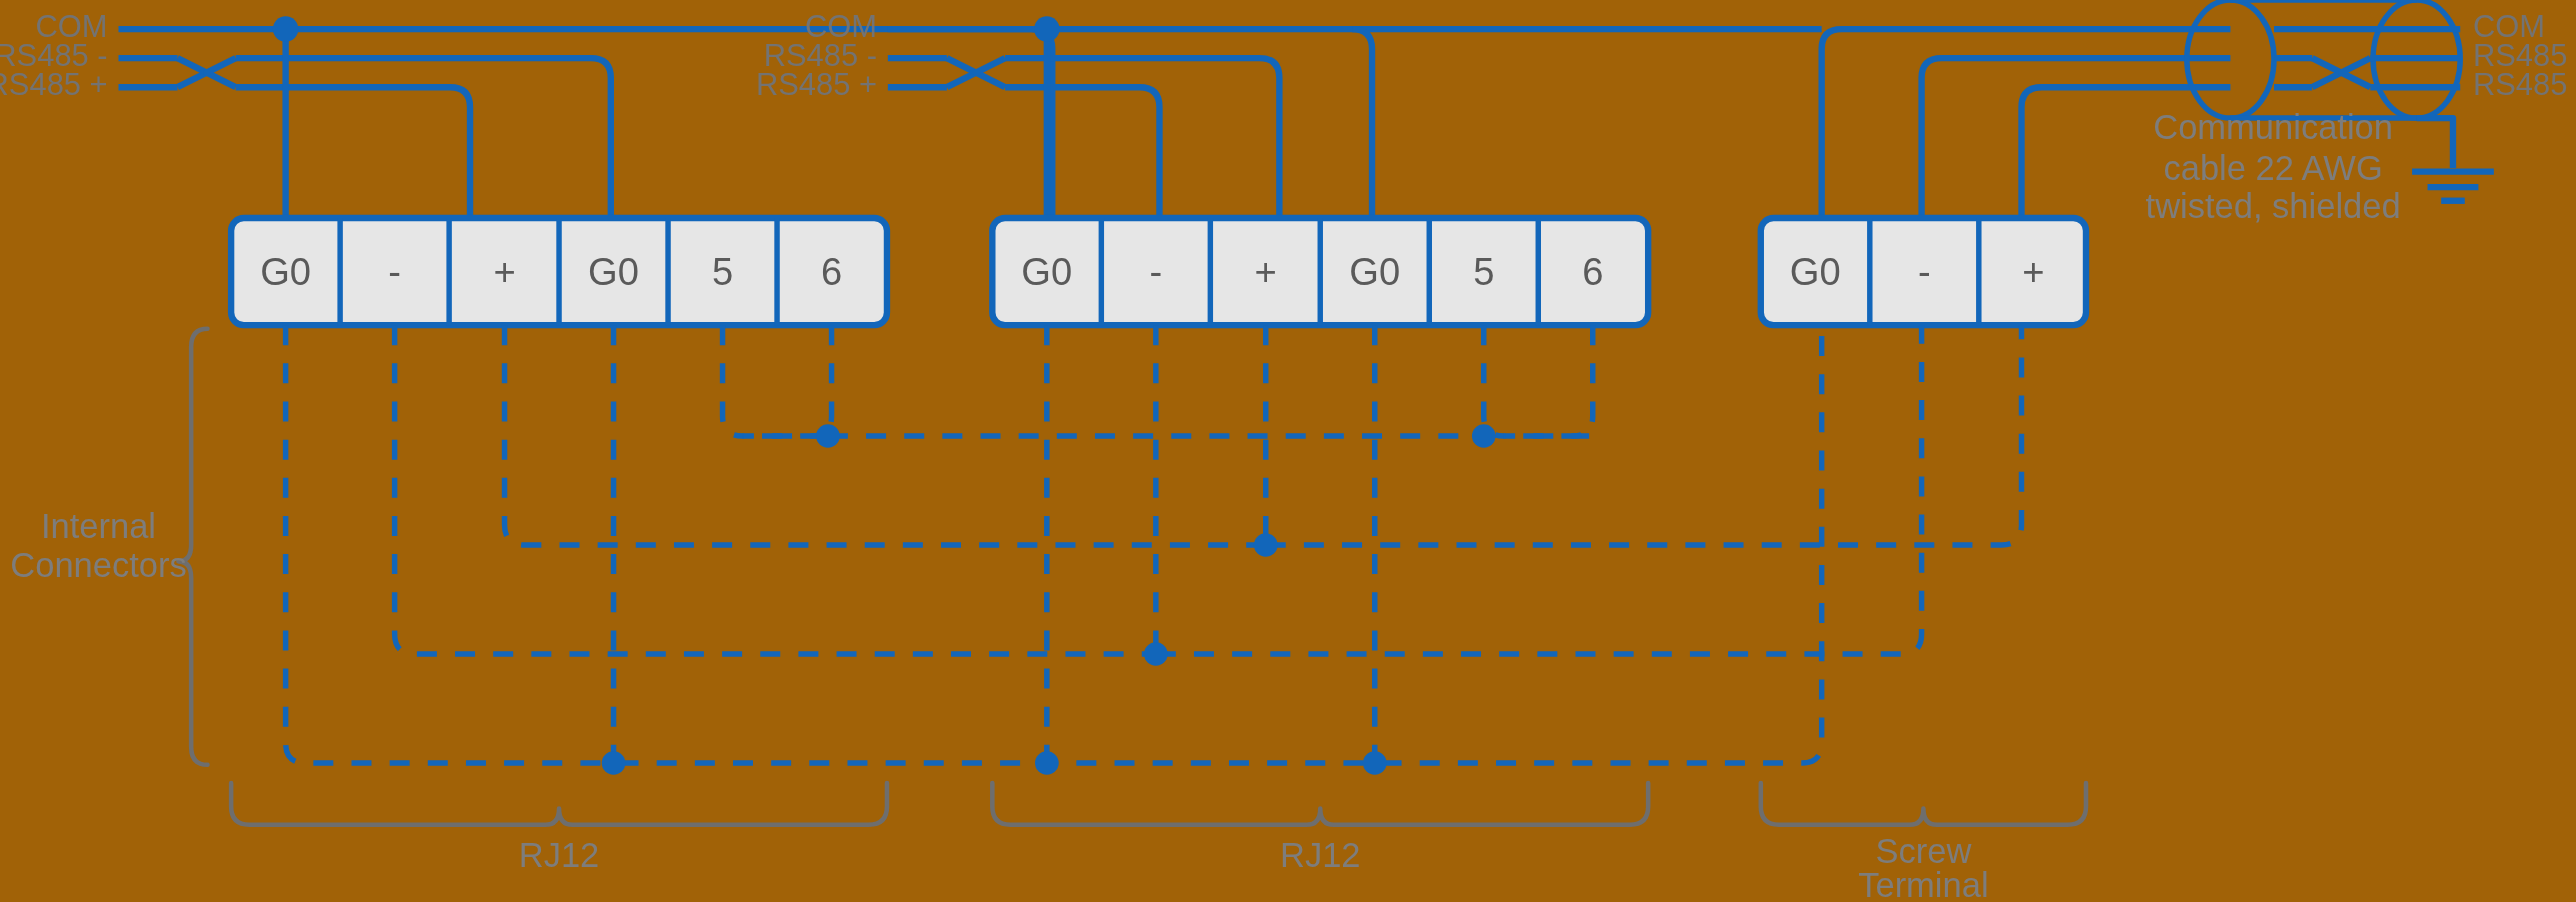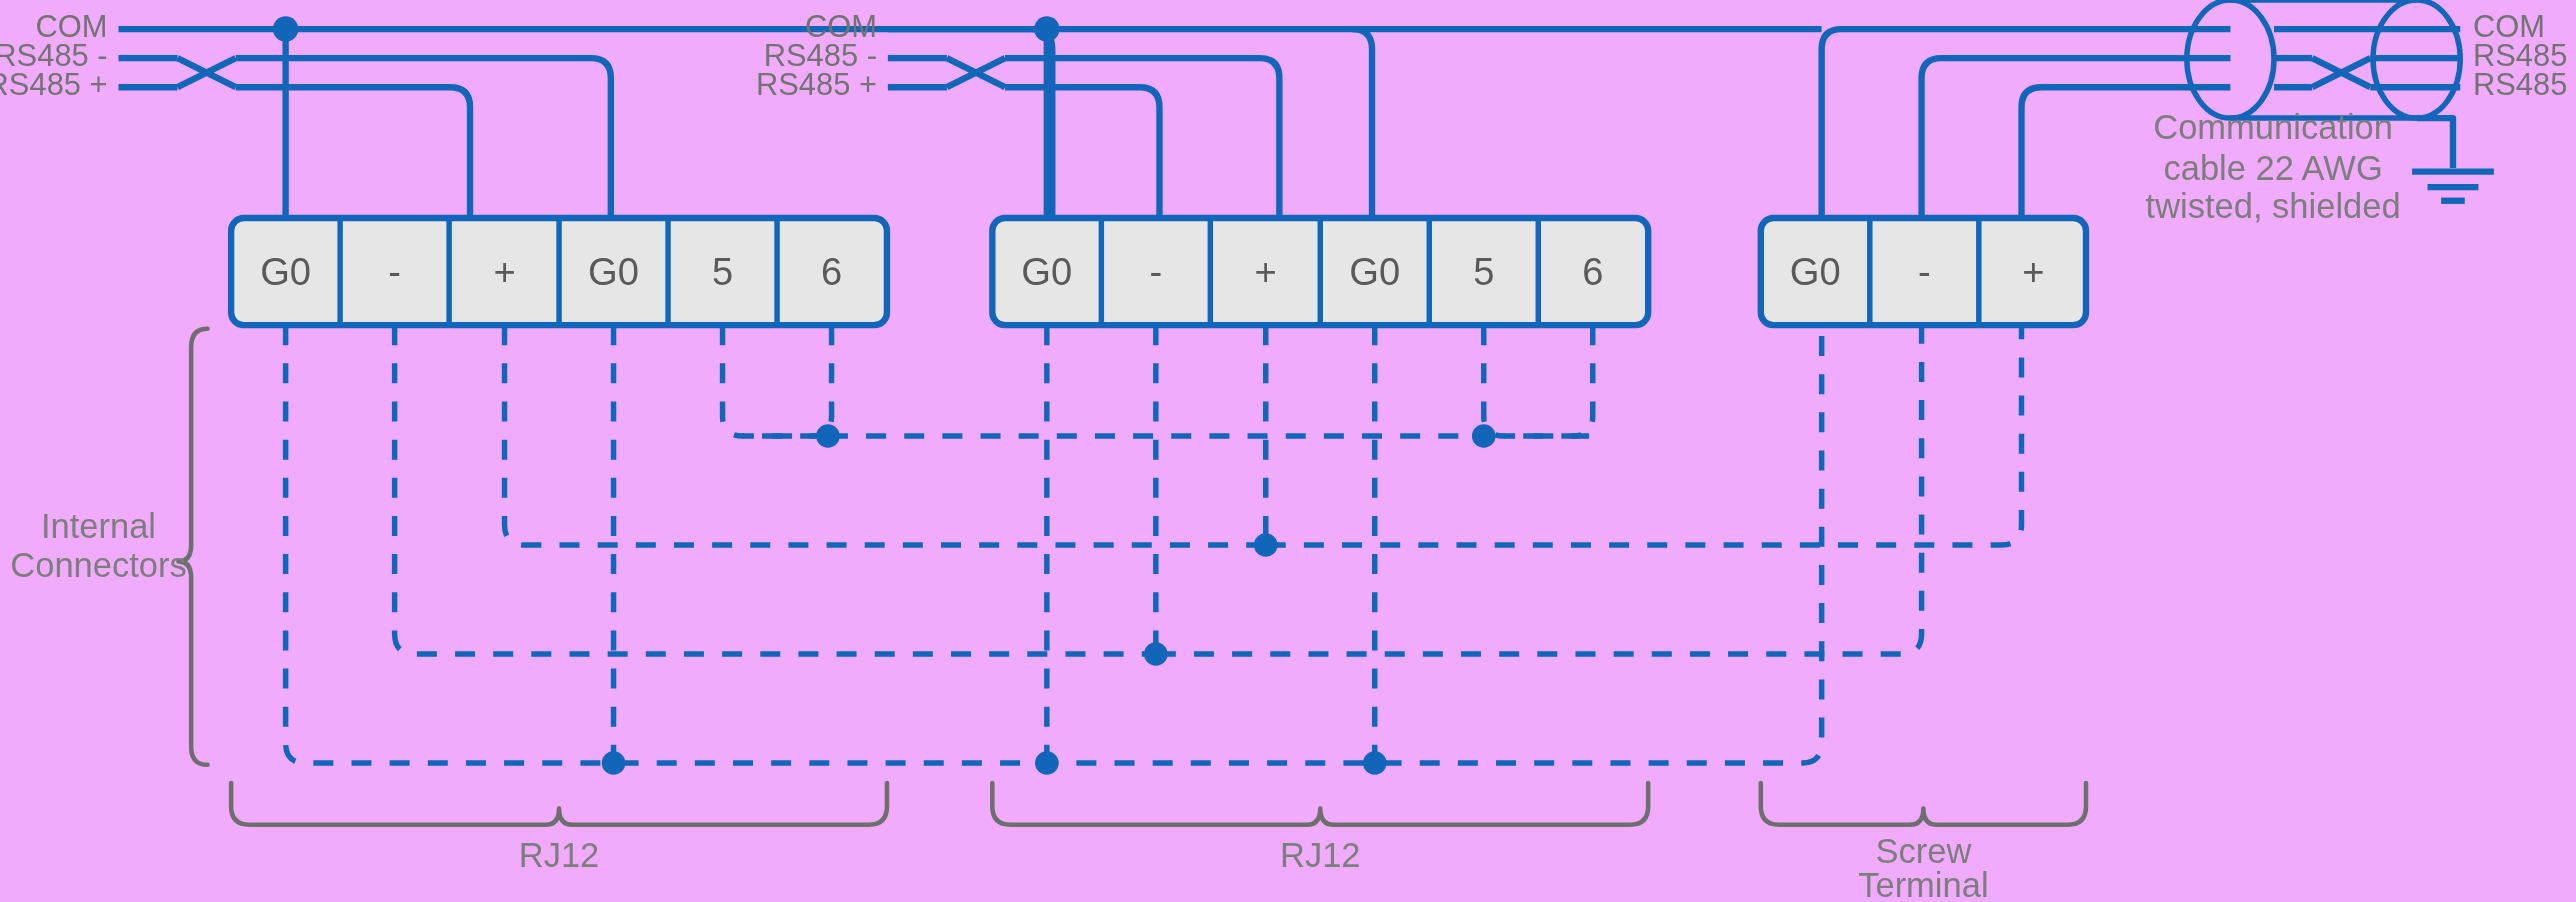--- a/index.html
+++ b/index.html
@@ -17,7 +17,7 @@
     position: relative;
     width: 2576px;
     height: 902px;
-    background: #f0abfc;
+    background: #a16207;
   }
   svg#wiring-svg {
     display: block;

